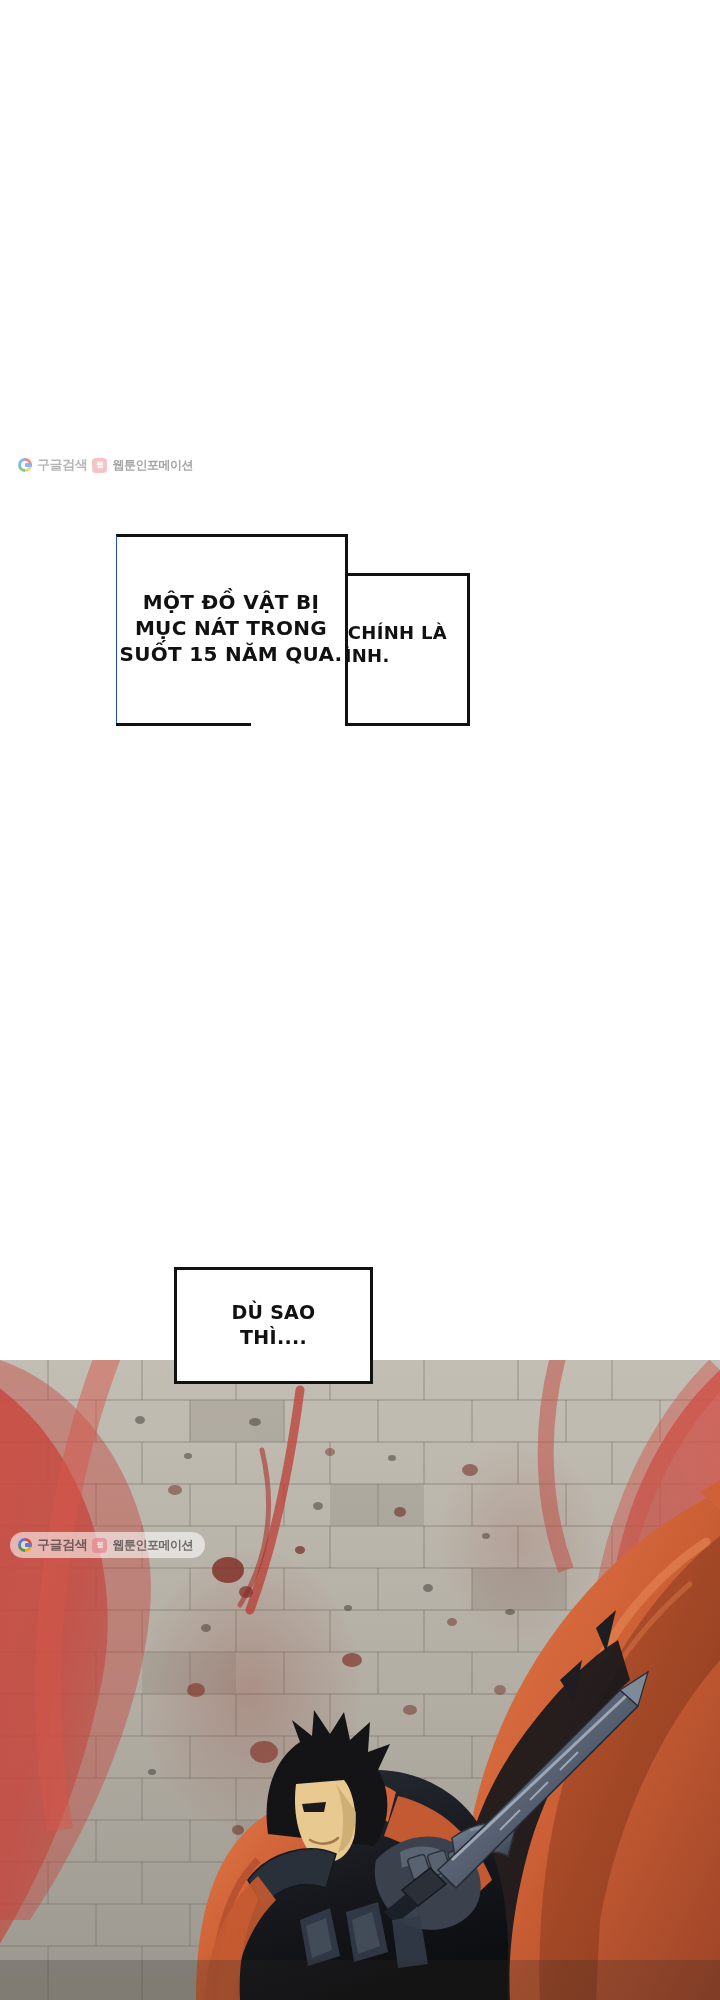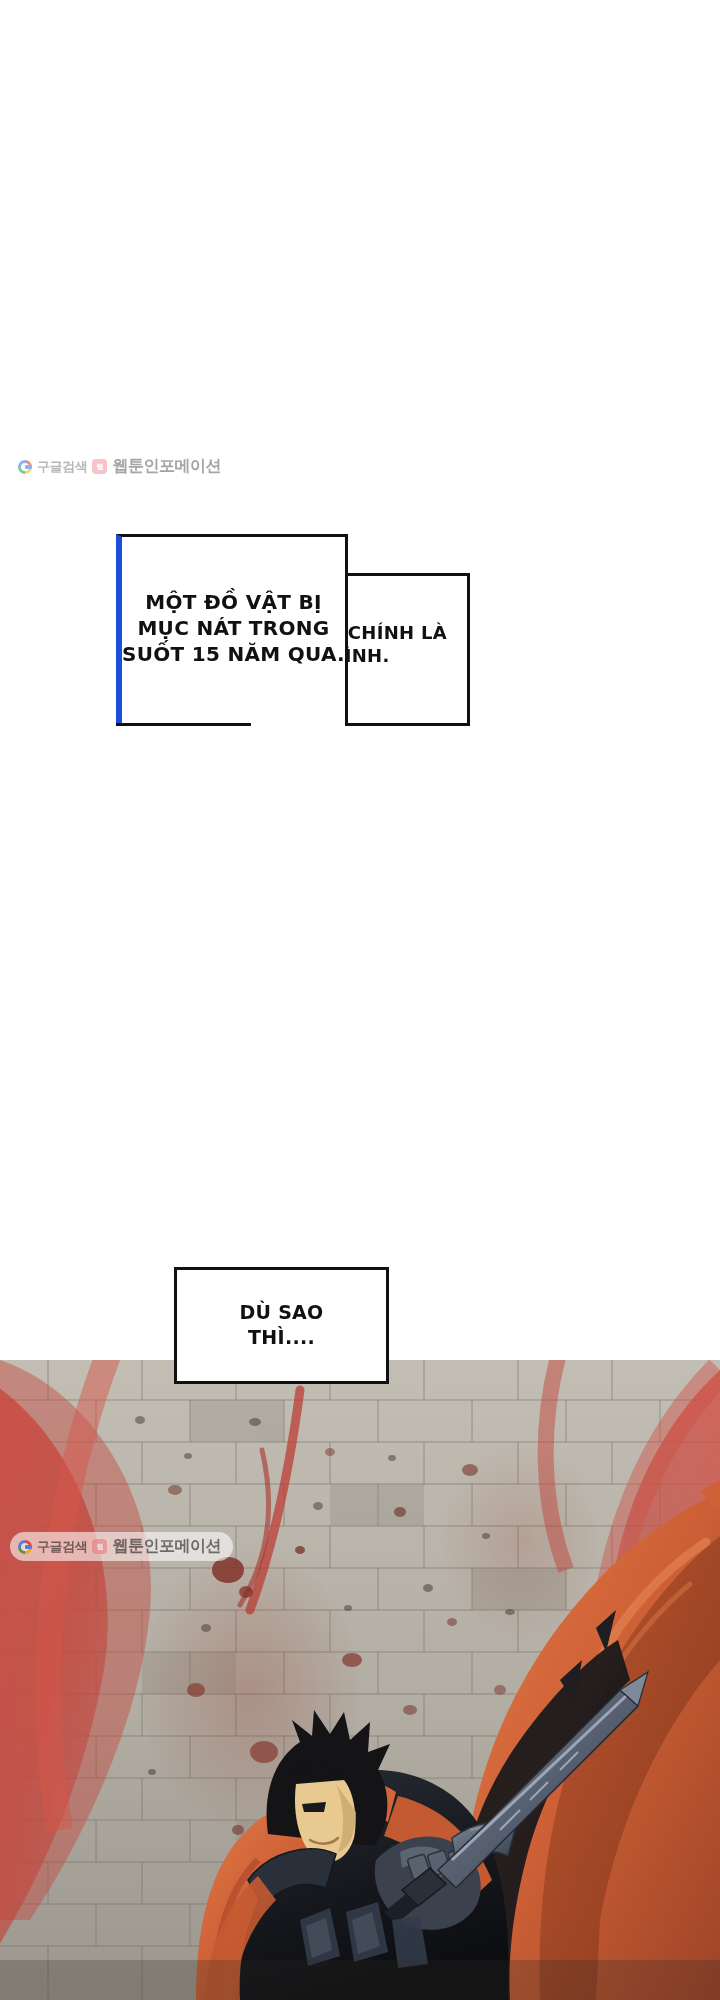--- a/index.html
+++ b/index.html
@@ -41,7 +41,7 @@
     font-size:7px; color:#ffffff; font-weight:700; flex:0 0 auto;
   }
   .wm-text-main {
-    font-family:"DejaVu Sans", sans-serif; font-size:16px; font-weight:700;
+    font-family:"DejaVu Sans", sans-serif; font-size:12px; font-weight:700;
     color:#6d6d6d; letter-spacing:-0.5px; white-space:nowrap;
   }
   .watermark.on-art { background:rgba(255,255,255,0.72); opacity:0.8; }

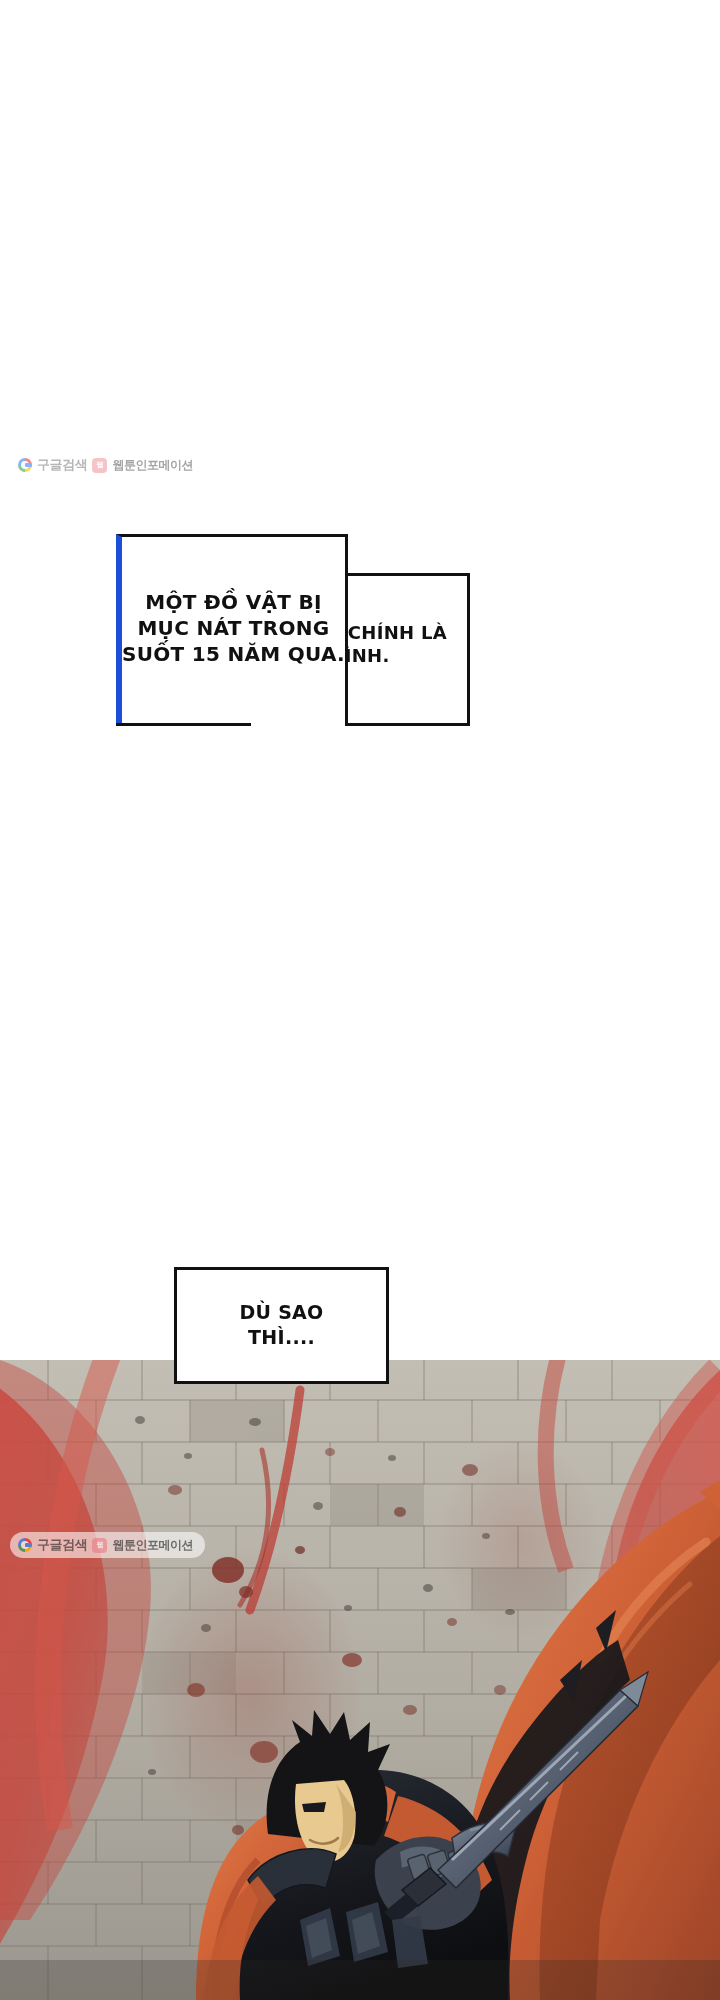--- a/index.html
+++ b/index.html
@@ -63,7 +63,7 @@
   #panel-one {
     position:absolute; left:116px; top:534px; width:232px; height:192px;
     background:#ffffff;
-    border-top:3px solid #111; border-left:6px solid #1d4ed8; border-right:3px solid #111;
+    border-top:3px solid #111; border-left:1px solid #1d4ed8; border-right:3px solid #111;
     z-index:4;
   }
   #panel-one .panel-text {

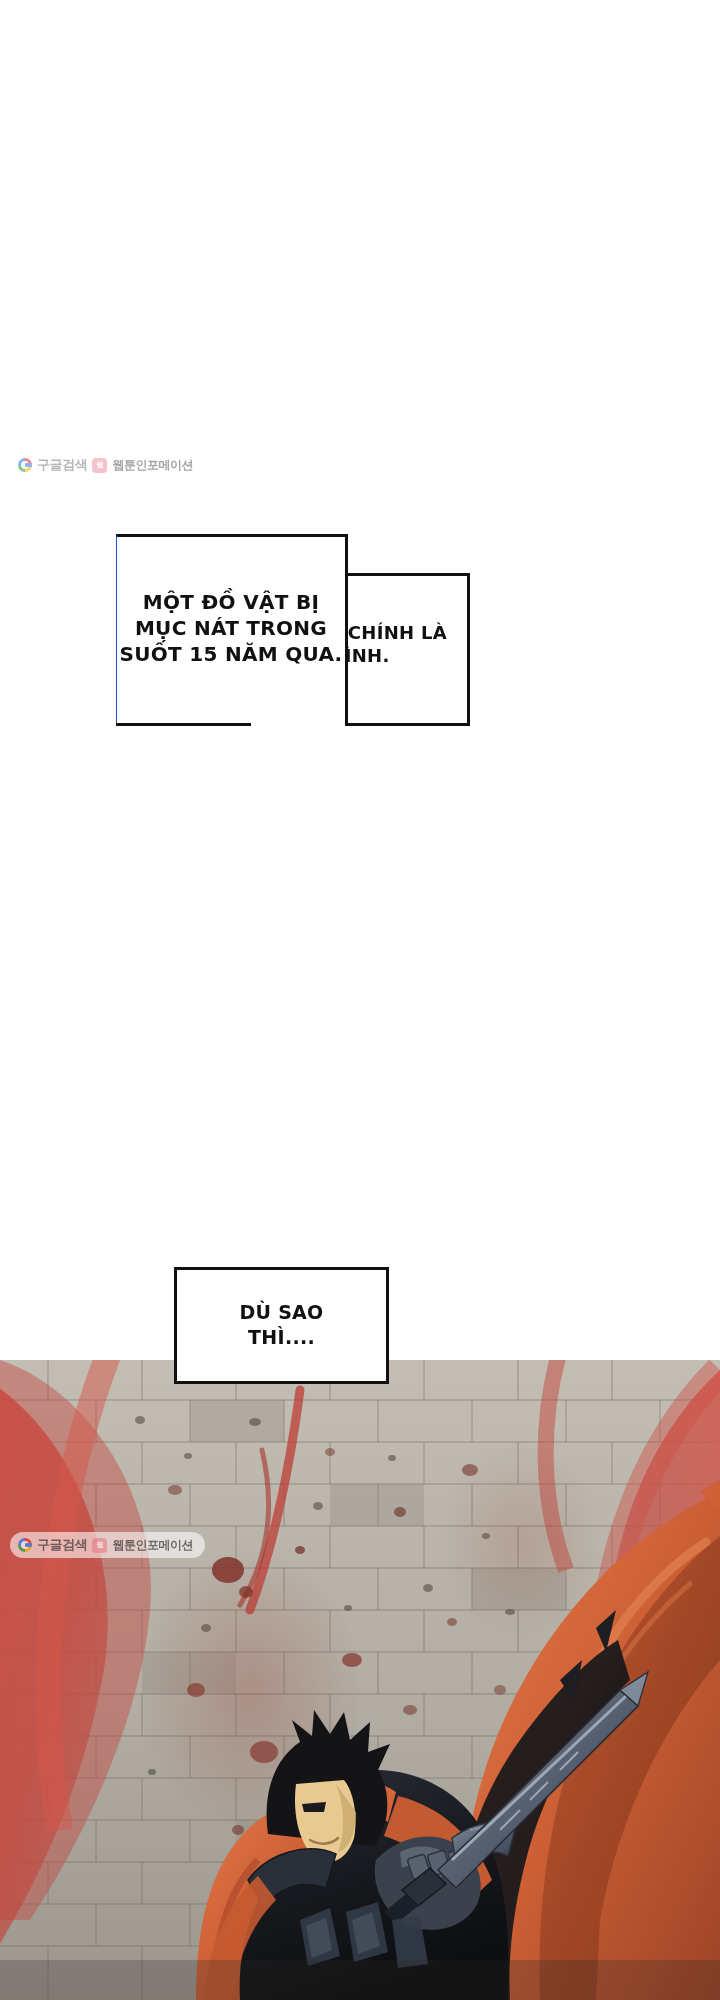--- a/index.html
+++ b/index.html
@@ -99,7 +99,7 @@
 
   
   #panel-three {
-    position:absolute; left:174px; top:1267px; width:215px; height:117px;
+    position:absolute; left:174px; top:1267px; width:199px; height:117px;
     background:#ffffff; border:3px solid #111;
     z-index:12;
   }

